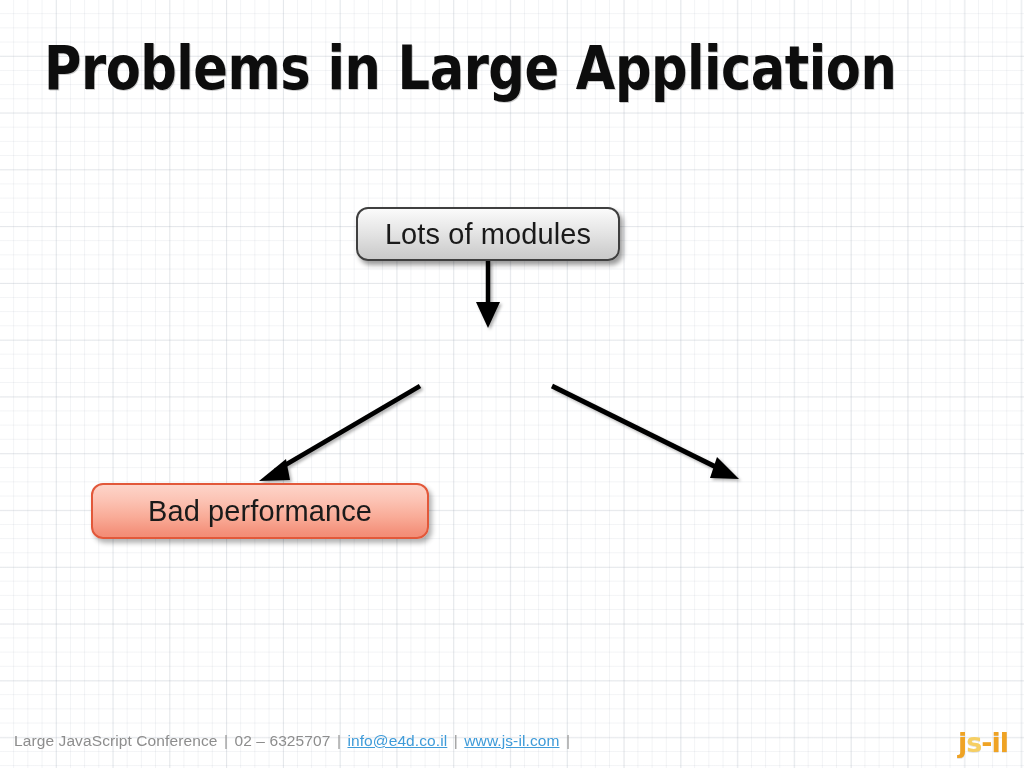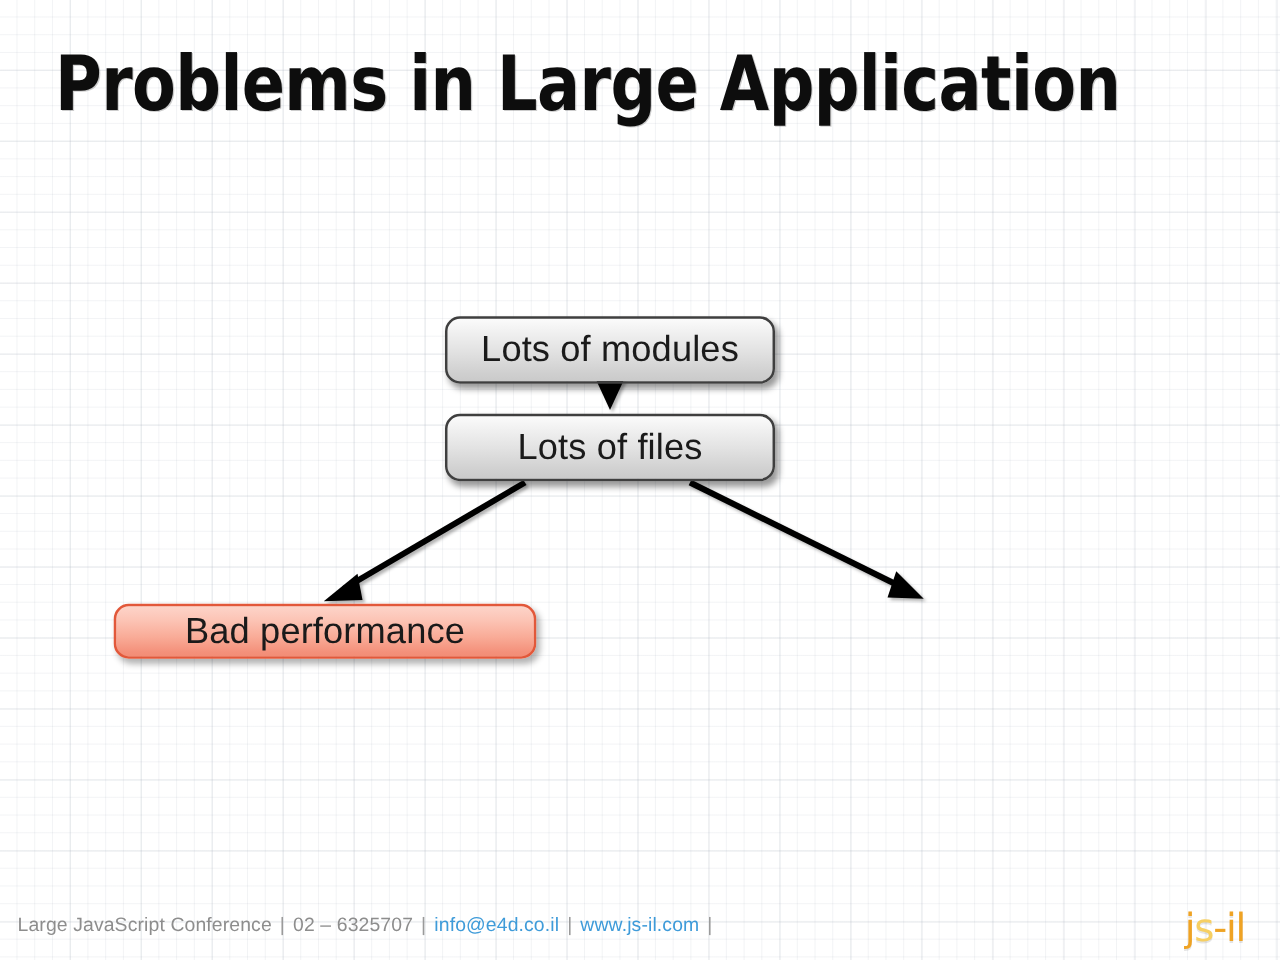--- a/index.html
+++ b/index.html
@@ -99,7 +99,6 @@
     top: 207px;
     width: 264px;
     height: 54px;
-    margin-top: 46px;
   }
   #node-files {
     left: 356px;

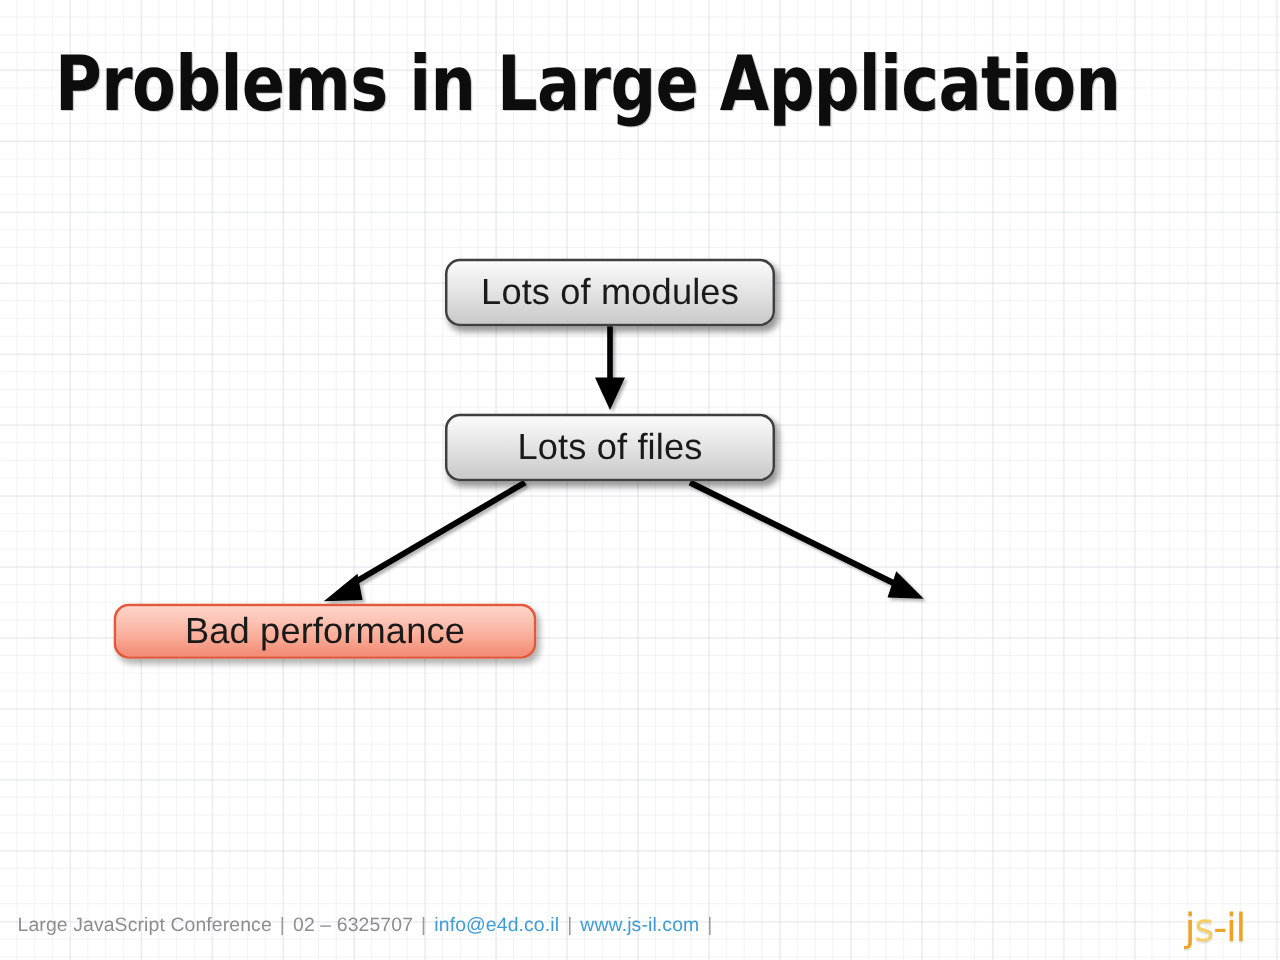--- a/index.html
+++ b/index.html
@@ -197,9 +197,6 @@
     <span>Lots of modules</span>
   </div>
 
-  <div id="node-files" class="node gray">
-    <span>Lots of files</span>
-  </div>
 
   <div id="node-bad-performance" class="node red">
     <span>Bad performance</span>

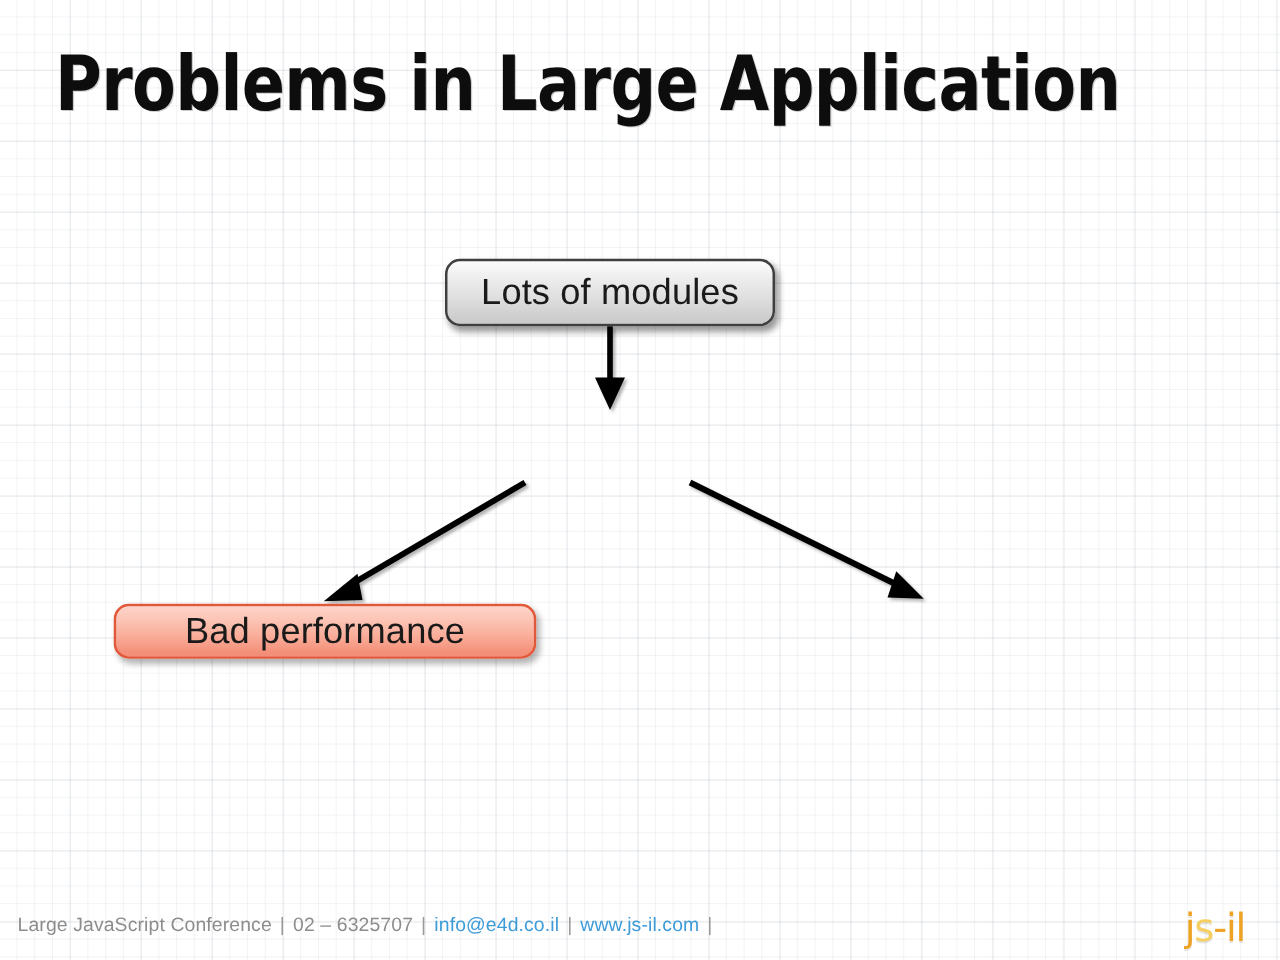--- a/index.html
+++ b/index.html
@@ -110,7 +110,7 @@
     left: 91px;
     top: 483px;
     width: 338px;
-    height: 44px;
+    height: 56px;
   }
   #node-complex-dependency {
     left: 567px;

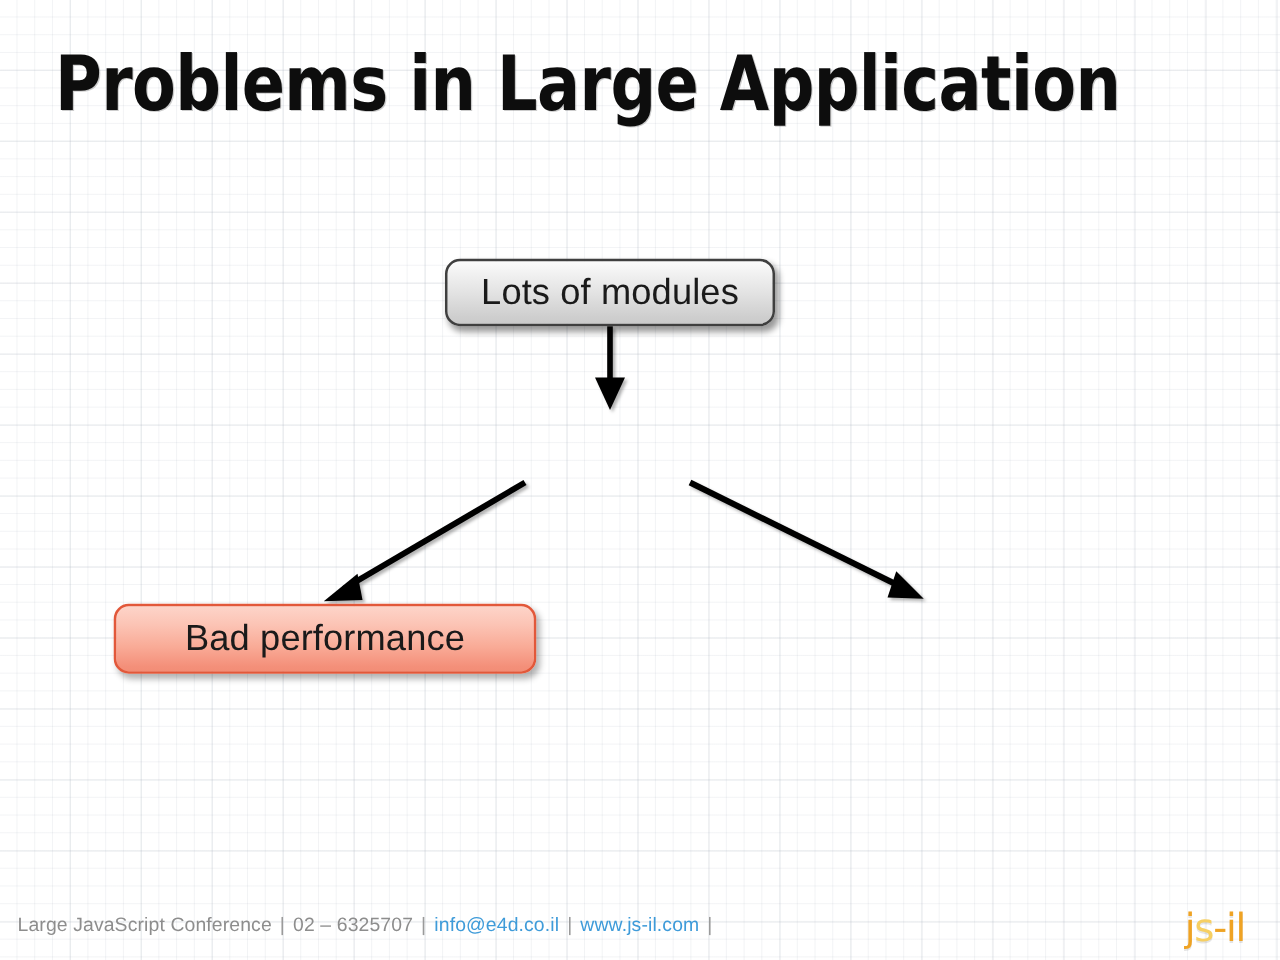--- a/index.html
+++ b/index.html
@@ -139,6 +139,7 @@
   #footer-text a,
   #footer-text .link {
     color: #3e9bd9;
+    text-decoration: underline;
   }
   #footer-text .sep {
     color: #9a9a9a;

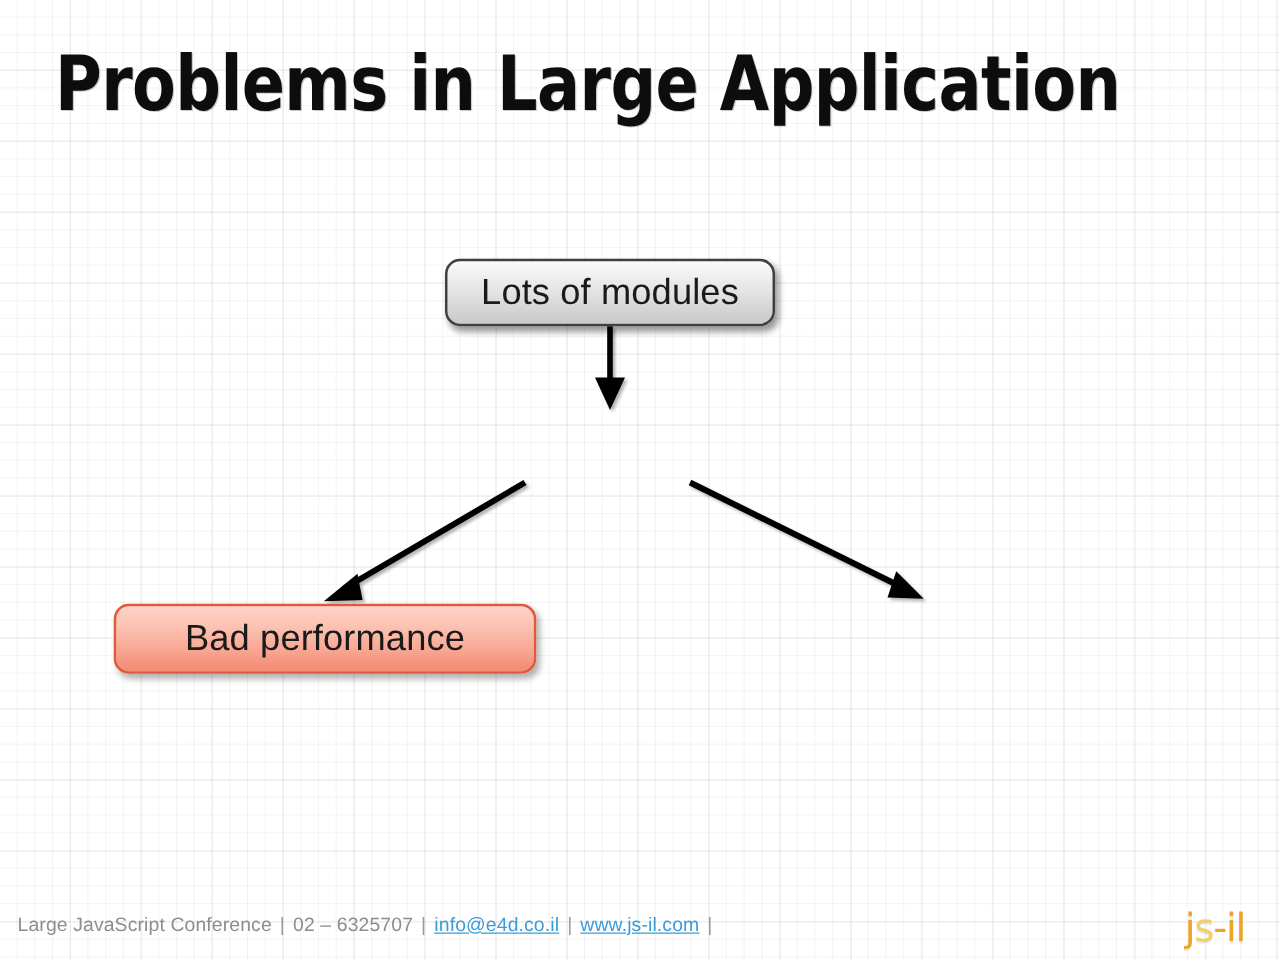--- a/index.html
+++ b/index.html
@@ -148,11 +148,11 @@
 
   #logo {
     position: absolute;
-    right: 28px;
+    right: 16px;
     top: 4px;
     font-family: "DejaVu Sans", sans-serif;
-    font-weight: normal;
-    font-size: 31px;
+    font-weight: bold;
+    font-size: 27px;
     line-height: 30px;
     letter-spacing: -1px;
     white-space: nowrap;

